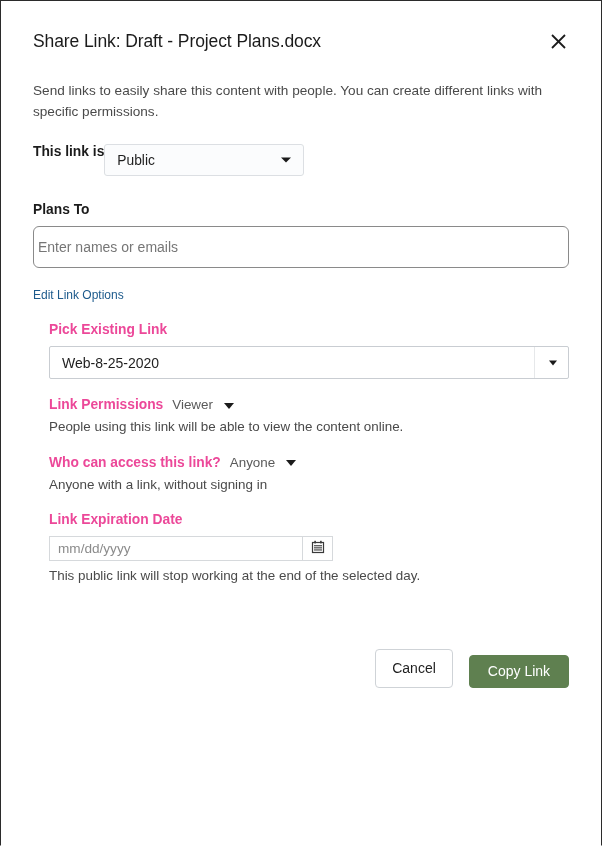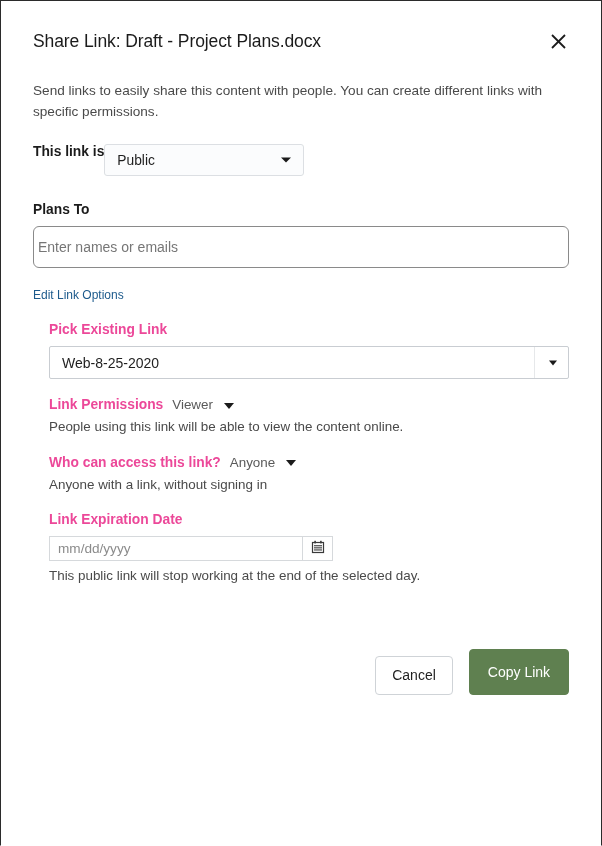--- a/index.html
+++ b/index.html
@@ -274,7 +274,7 @@
   }
   .btn-copy {
     min-width: 100px;
-    height: 46px;
+    height: 33px;
     background: #5f8050;
     border: 1px solid #5f8050;
     border-radius: 4px;

